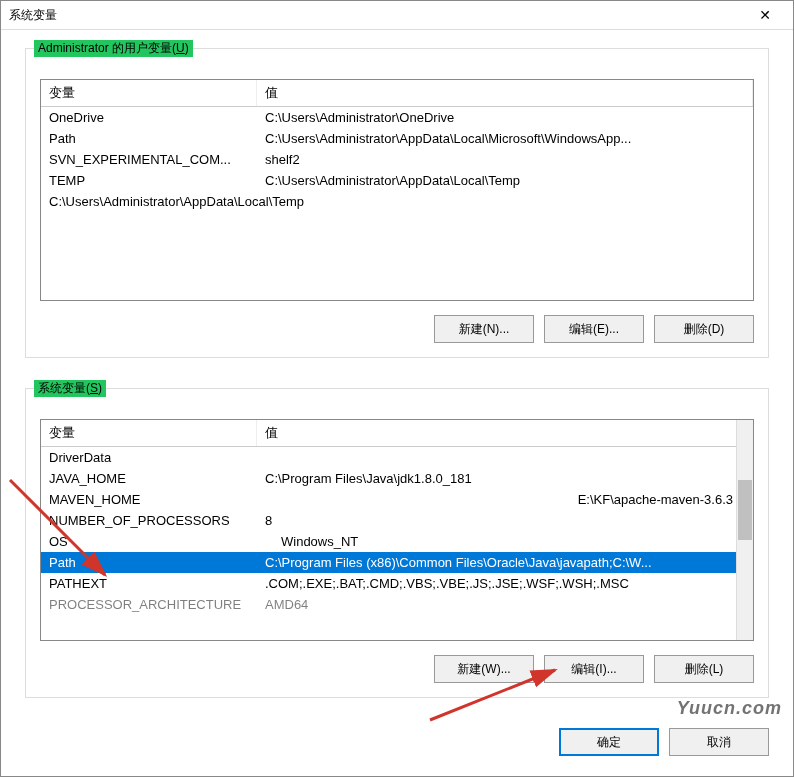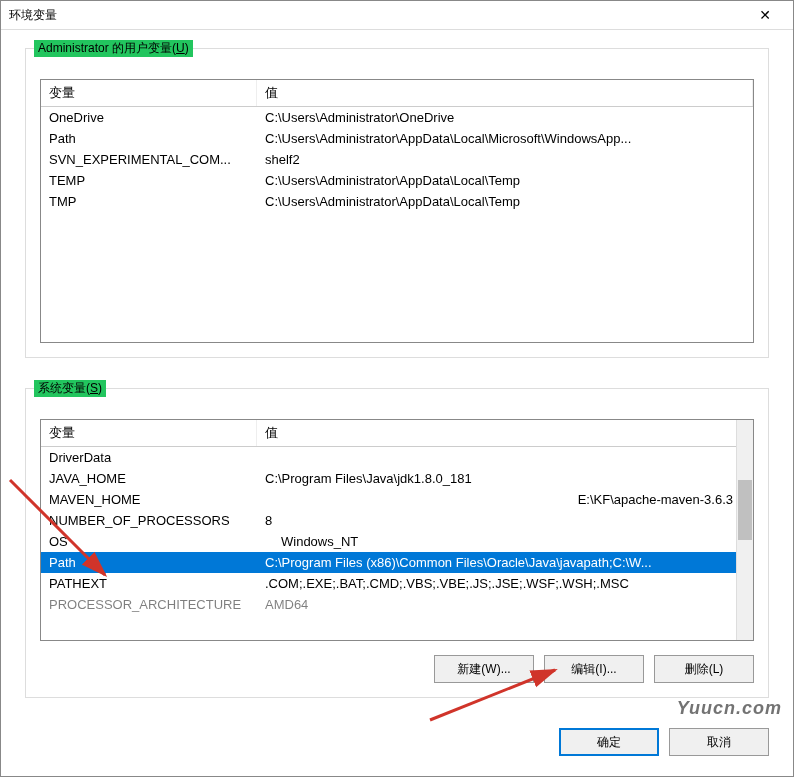--- a/index.html
+++ b/index.html
@@ -40,7 +40,7 @@
 
 <div class="window">
   <div class="titlebar">
-    <span class="title">环境变量</span>
+    <span class="title">系统变量</span>
     <span class="close">✕</span>
   </div>
   <div class="body">

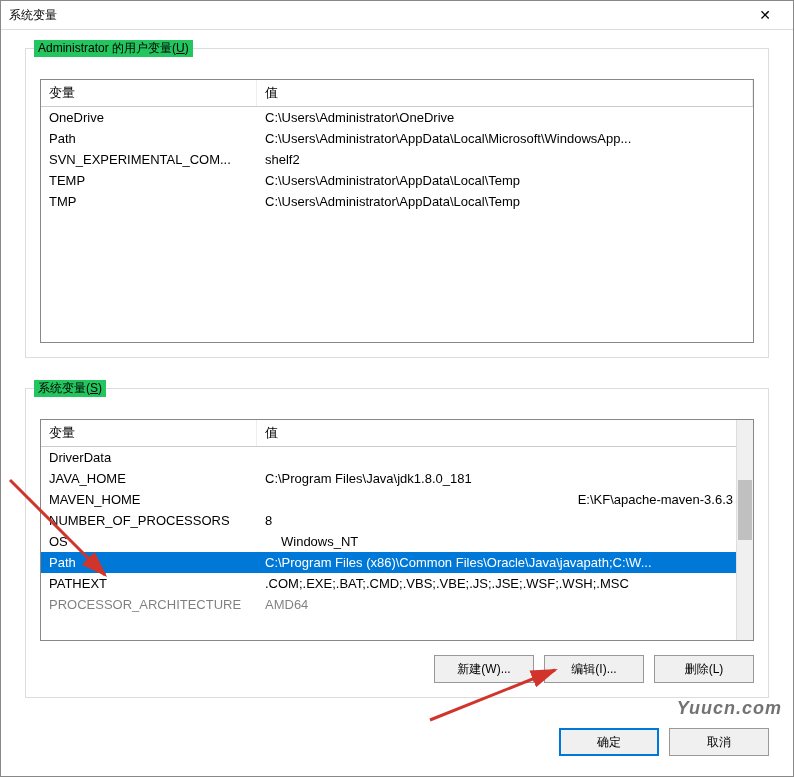--- a/index.html
+++ b/index.html
@@ -71,7 +71,6 @@
                 <div class="cell cell-val">C:\Users\Administrator\AppData\Local\Temp</div>
               </div>
               <div class="row">
-                <div class="cell cell-name">TMP</div>
                 <div class="cell cell-val">C:\Users\Administrator\AppData\Local\Temp</div>
               </div>
             </div>

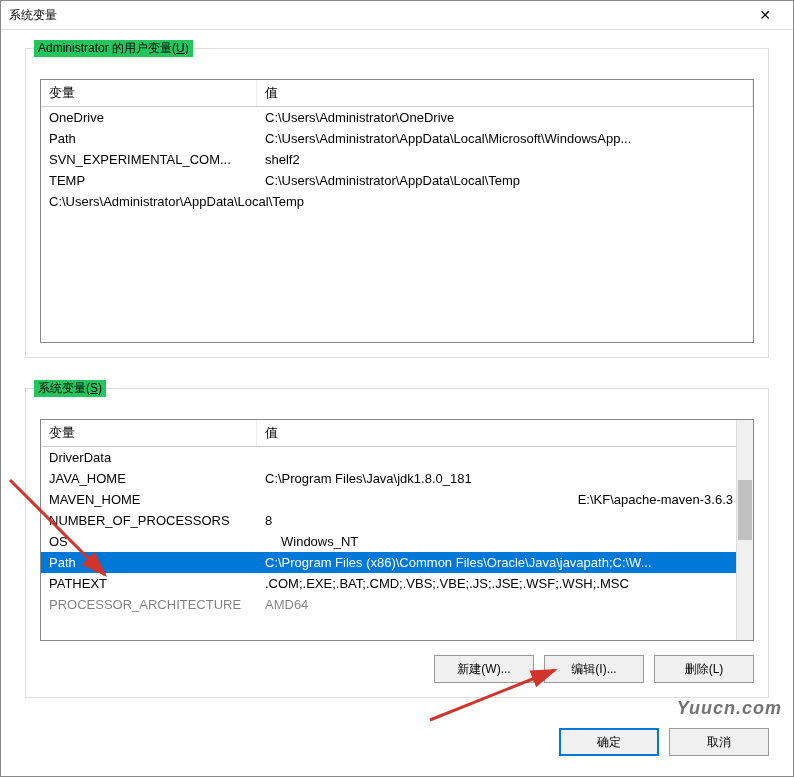--- a/index.html
+++ b/index.html
@@ -73,6 +73,17 @@
               <div class="row">
                 <div class="cell cell-val">C:\Users\Administrator\AppData\Local\Temp</div>
               </div>
+            </div>
+        </div>
+        <div class="btn-row">
+          <div class="btn">
+              <span>新建(N)...</span>
+            </div>
+          <div class="btn">
+              <span>编辑(E)...</span>
+            </div>
+          <div class="btn">
+              <span>删除(D)</span>
             </div>
         </div>
       </div>

